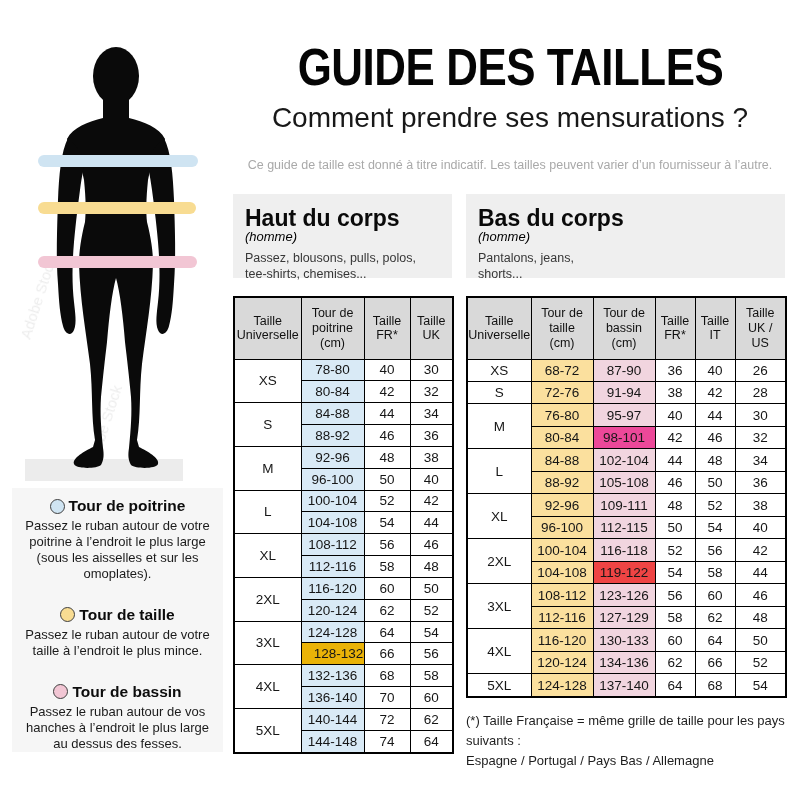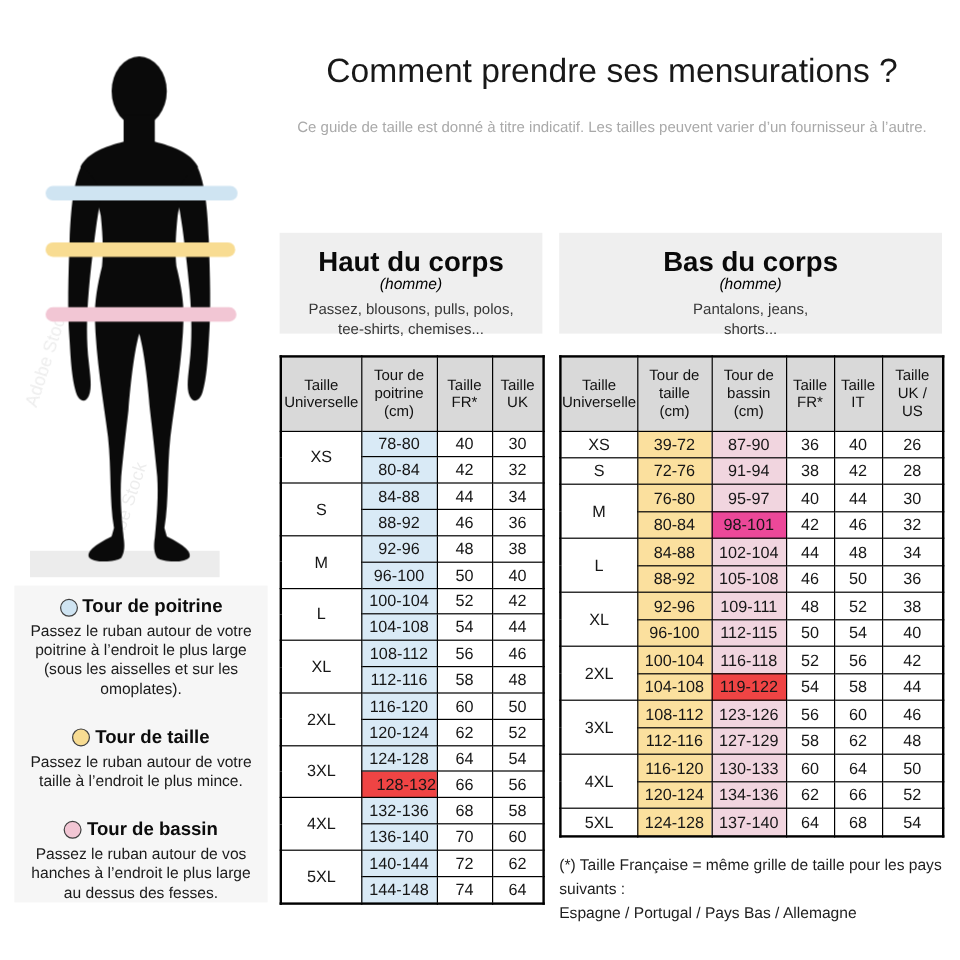--- a/index.html
+++ b/index.html
@@ -117,6 +117,7 @@
   </div>
 
   <header class="title-block">
+    <h1 class="main-title"><span class="condensed">GUIDE DES TAILLES</span></h1>
     <div class="subtitle">Comment prendre ses mensurations ?</div>
     <div class="disclaimer">Ce guide de taille est donné à titre indicatif. Les tailles peuvent varier d’un fournisseur à l’autre.</div>
   </header>

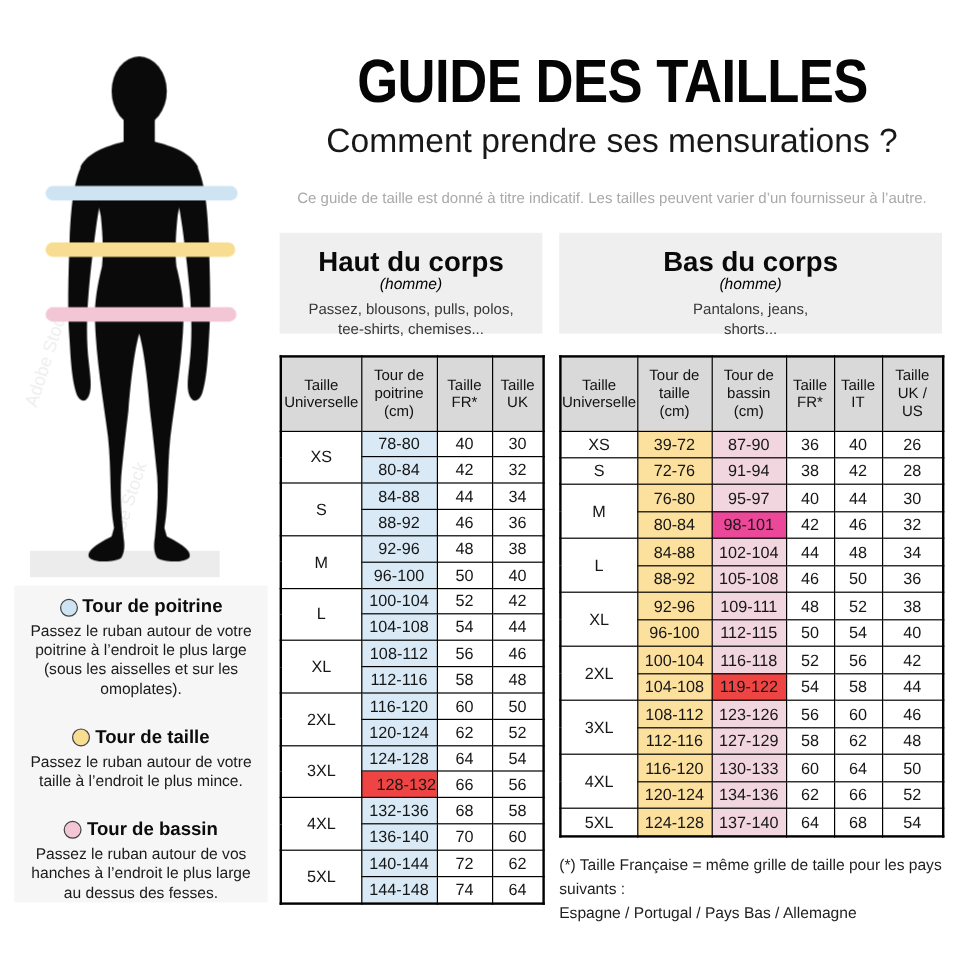--- a/index.html
+++ b/index.html
@@ -26,8 +26,8 @@
   .disclaimer{font-size:12.5px;color:#a9a9a9;margin-top:24px;white-space:nowrap;}
 
   
-  .section-head{position:absolute;top:194px;height:84px;background:#efefef;text-align:center;
-                box-sizing:border-box;padding-top:13px;}
+  .section-head{position:absolute;top:194px;height:84px;background:#efefef;text-align:left;
+                box-sizing:border-box;padding-top:13px;padding-left:12px;}
   .sh-left{left:233px;width:219px;}
   .sh-right{left:466px;width:319px;}
   .sh-title{font-size:23px;font-weight:800;color:#0a0a0a;line-height:1.0;}

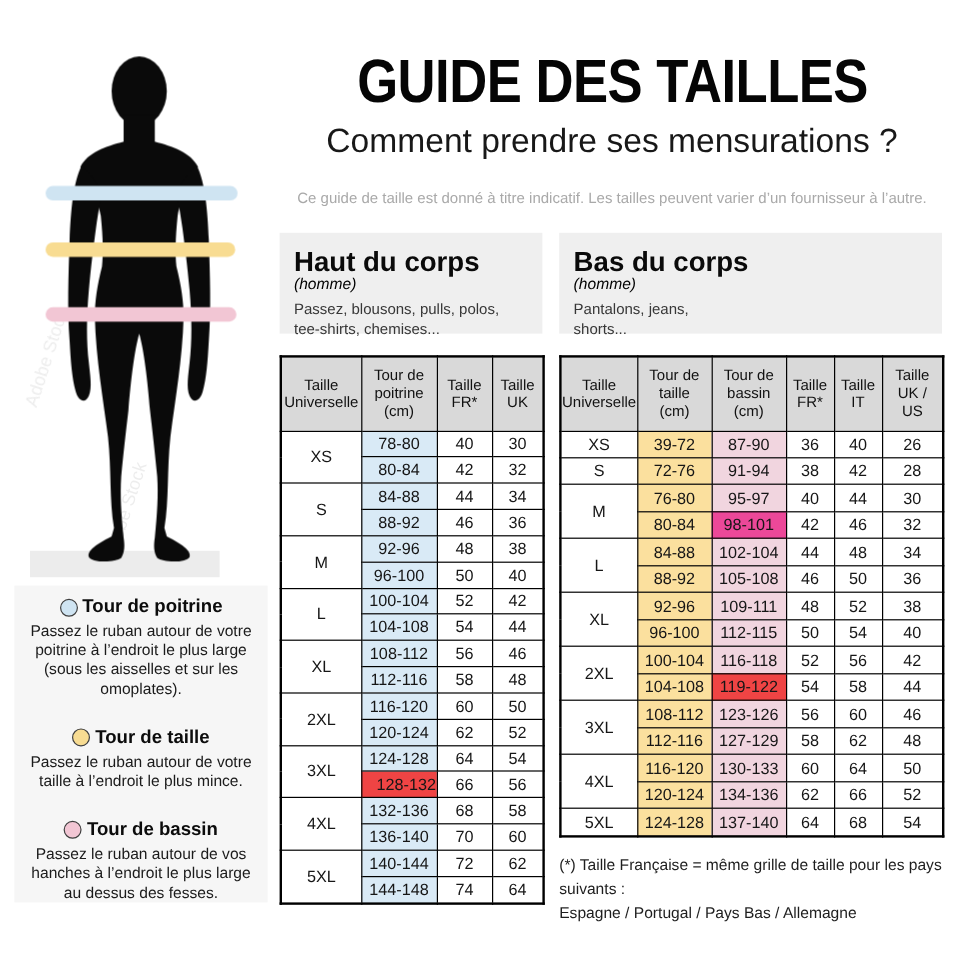--- a/index.html
+++ b/index.html
@@ -288,7 +288,7 @@
       <tbody>
         <tr>
           <td rowspan="1">XS</td>
-          <td style="background-color: rgb(251, 224, 158);">39-72</td>
+          <td style="background-color: rgb(251, 224, 158);">68-72</td>
           <td style="background-color: rgb(241, 213, 223);">87-90</td>
           <td>36</td>
           <td>40</td>

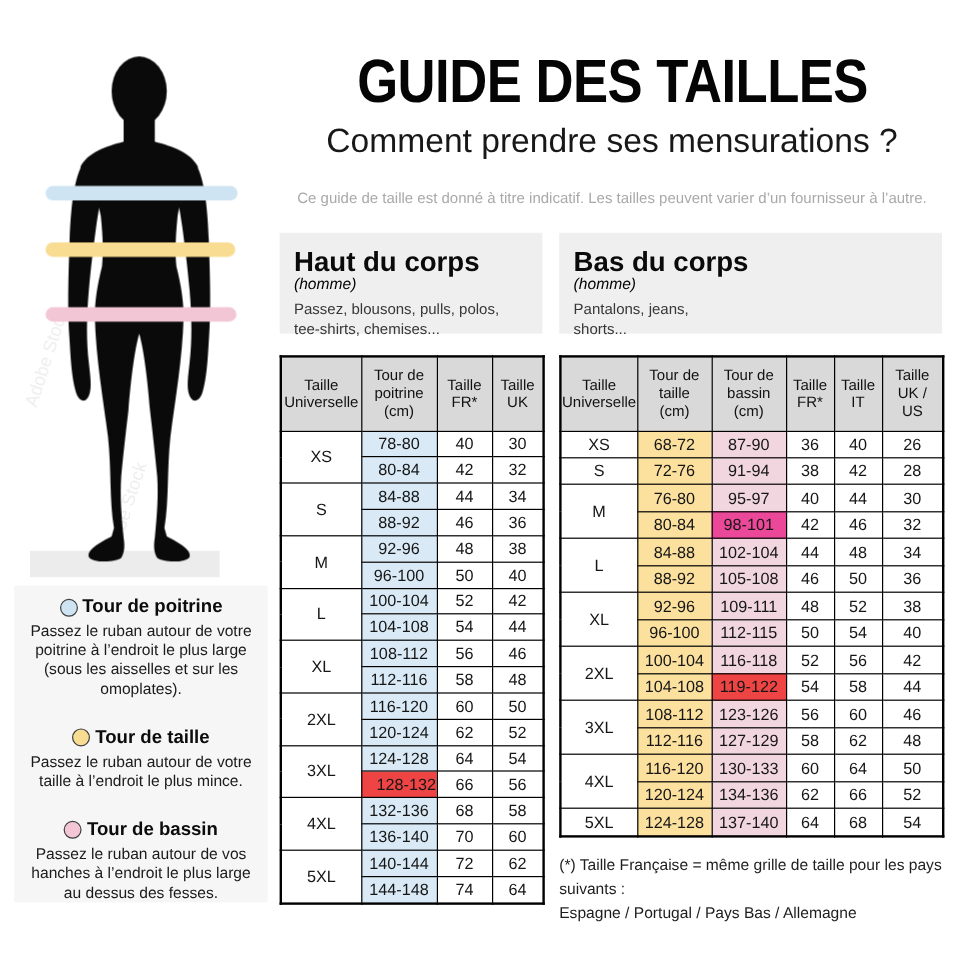--- a/index.html
+++ b/index.html
@@ -229,7 +229,7 @@
           <td>54</td>
         </tr>
         <tr>
-          <td style="background-color: #ef4444; padding-left: 12px;">128-132</td>
+          <td style="background-color: #eab308; padding-left: 12px;">128-132</td>
           <td>66</td>
           <td>56</td>
         </tr>

